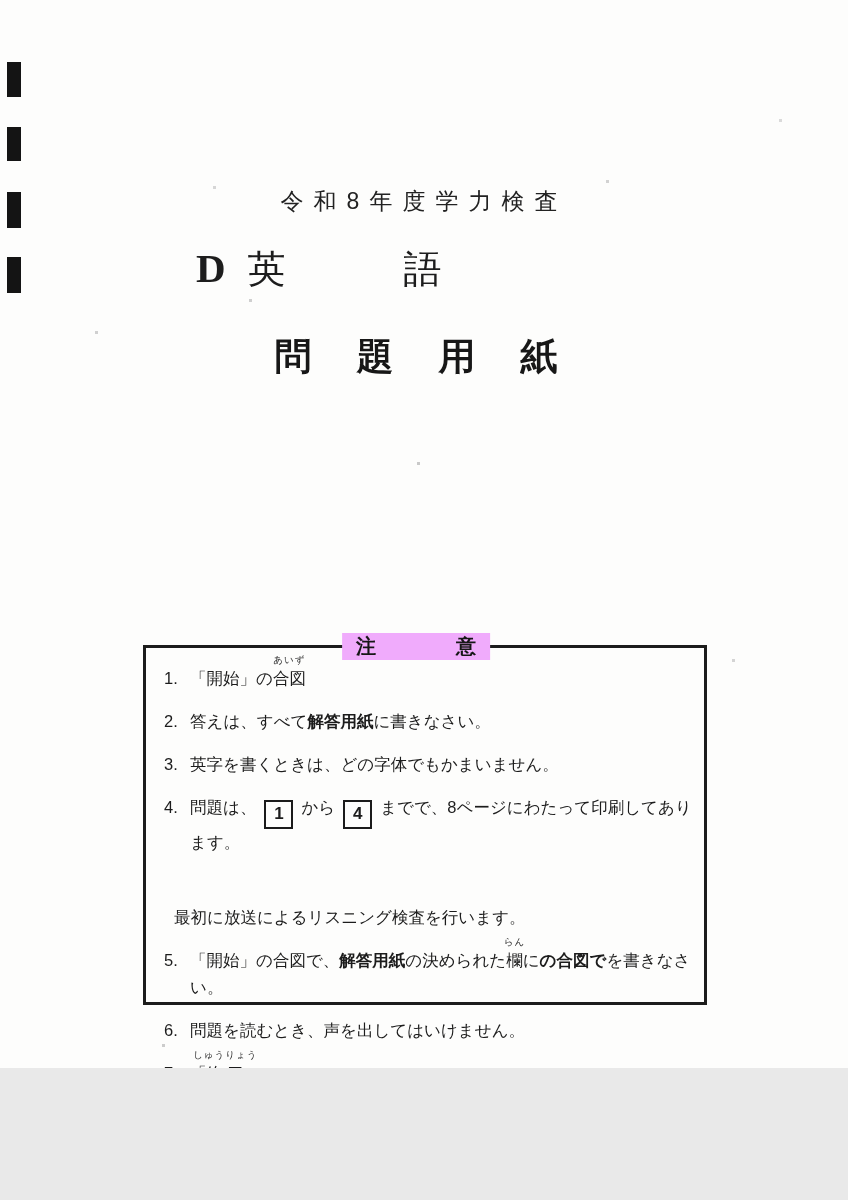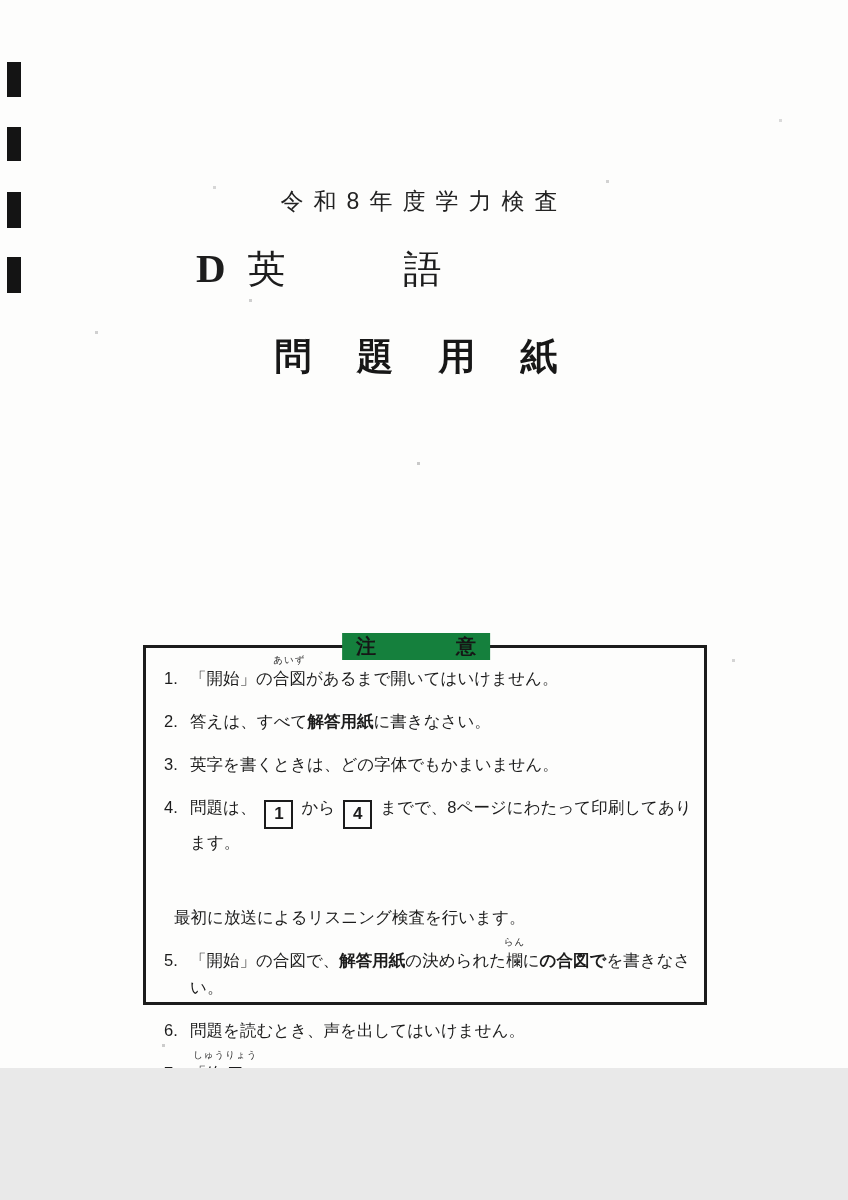--- a/index.html
+++ b/index.html
@@ -58,7 +58,7 @@
   .notice-title {
     position: absolute; top: -15px; left: 50%;
     transform: translateX(-56%);
-    background: #15803d;
+    background: #f0abfc;
     padding: 0 14px;
     font-size: 20px; font-weight: 700;
     white-space: nowrap; color: #161616;

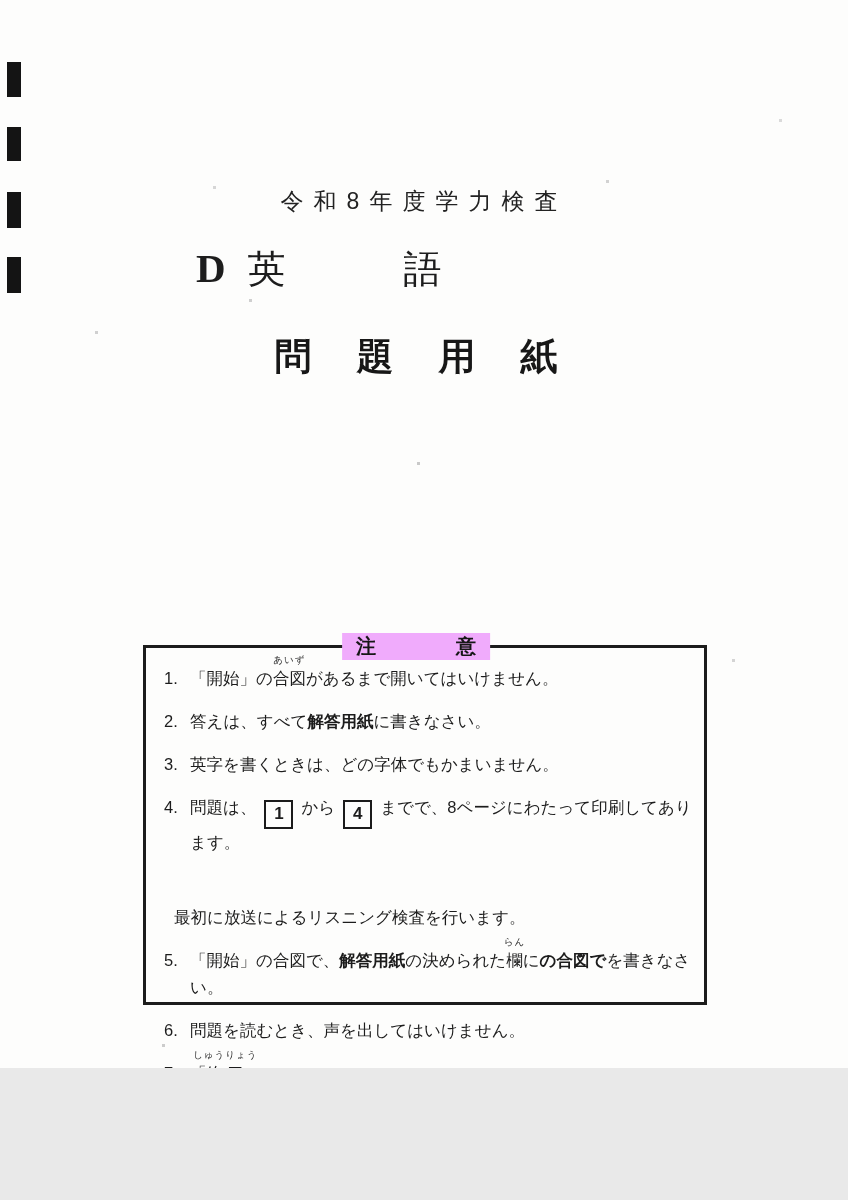--- a/index.html
+++ b/index.html
@@ -118,7 +118,7 @@
     <div class="notice-items">
         <div class="notice-item">
           <span class="num">1.</span>
-          <span class="body"><span>「開始」の</span><span class="rubyed">合図<span class="rt">あいず</span></span><span>があるまで開いてはいけません。</span></span>
+          <span class="body"><span>「開始」の</span><span class="rubyed">合図<span class="rt">あいず</span></span></span>
         </div>
         <div class="notice-item">
           <span class="num">2.</span>

